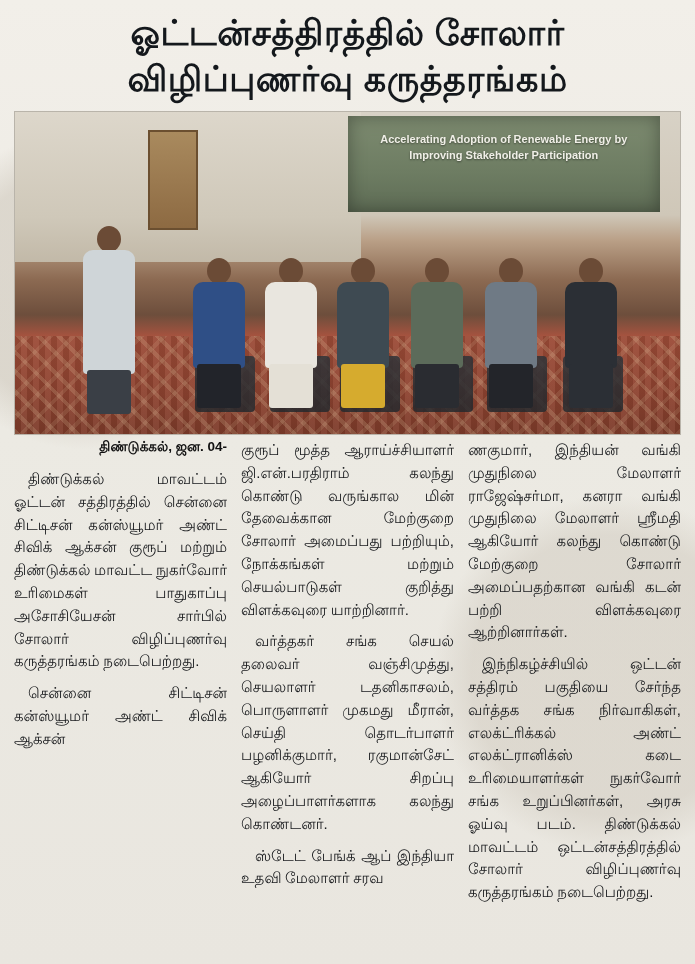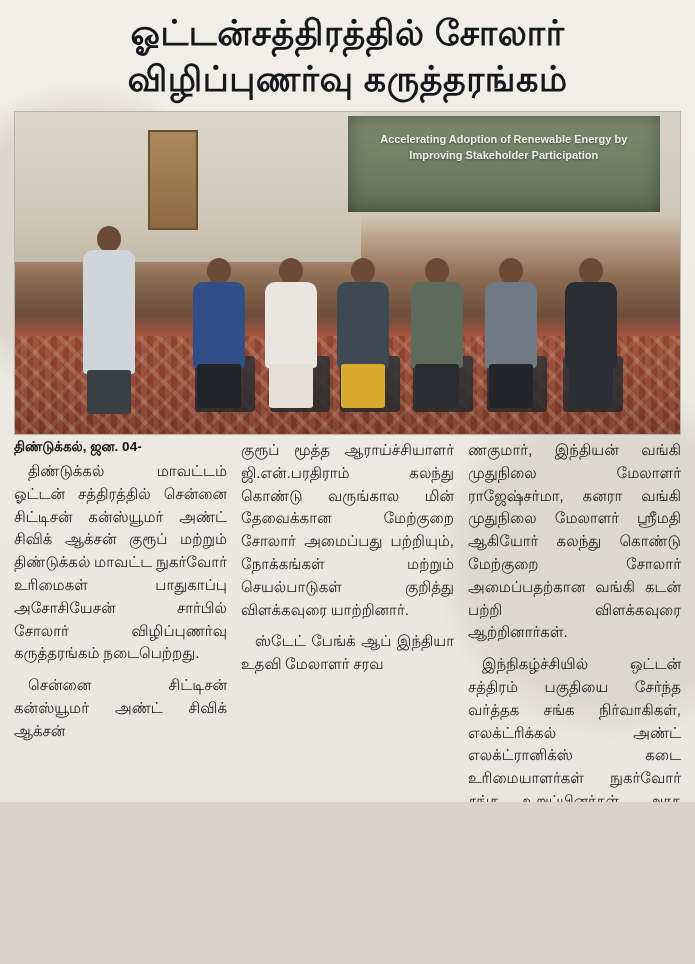--- a/index.html
+++ b/index.html
@@ -10,7 +10,7 @@
   .page {
     position: relative;
     width: 695px;
-    height: 802px;
+    height: 964px;
     background: #0ea5e9;
     overflow: hidden;
     font-family: "Liberation Sans", sans-serif;

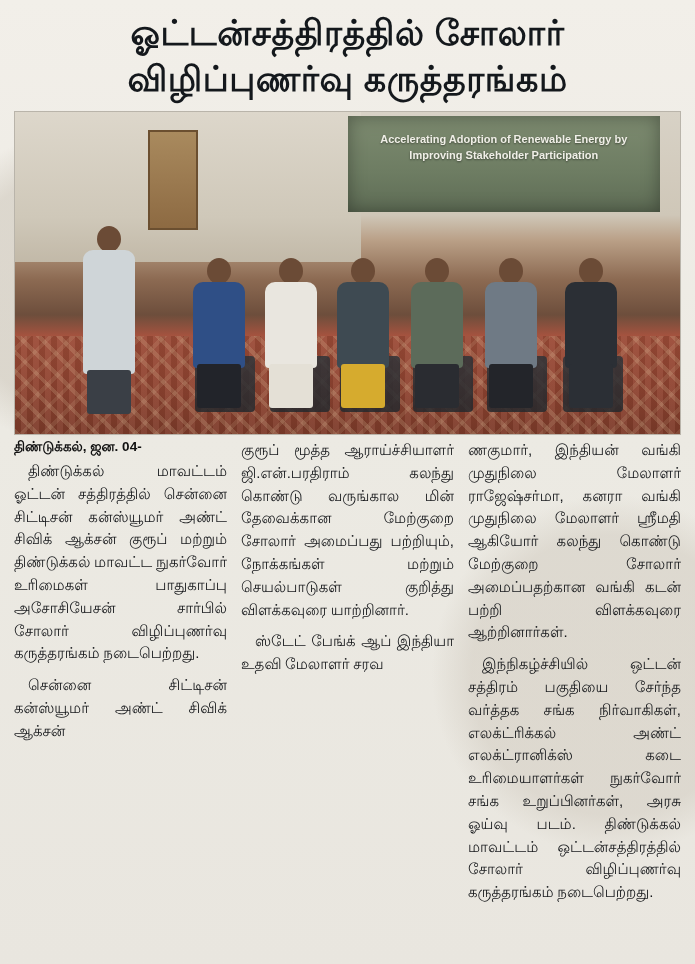--- a/index.html
+++ b/index.html
@@ -170,8 +170,8 @@
     font-weight: bold;
     font-size: 13.5px;
     color: #111;
-    text-align: left;
-    margin-bottom: 4px;
+    text-align: right;
+    margin-bottom: 12px;
   }
   .para {
     font-size: 15px;

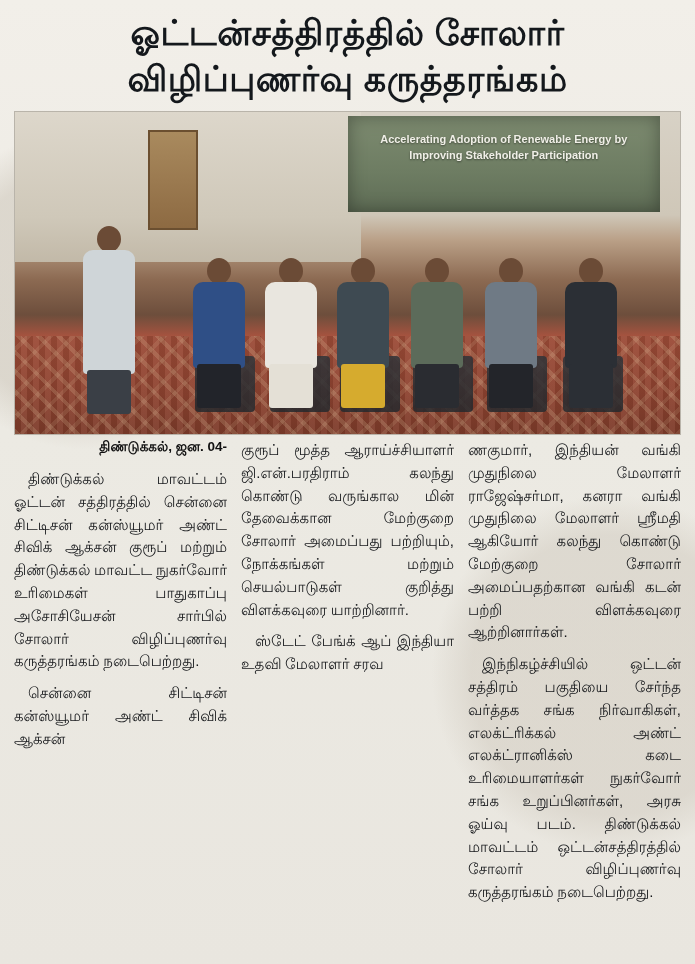--- a/index.html
+++ b/index.html
@@ -264,6 +264,7 @@
 
     <div class="col">
       <p class="para" style="text-indent:0;">குரூப் மூத்த ஆராய்ச்சியாளர் ஜி.என்.பரதிராம் கலந்து கொண்டு வருங்கால மின் தேவைக்கான மேற்குறை சோலார் அமைப்பது பற்றியும், நோக்கங்கள் மற்றும் செயல்பாடுகள் குறித்து விளக்கவுரை யாற்றினார்.</p>
+      <p class="para">வர்த்தகர் சங்க செயல் தலைவர் வஞ்சிமுத்து, செயலாளர் டதனிகாசலம், பொருளாளர் முகமது மீரான், செய்தி தொடர்பாளர் பழனிக்குமார், ரகுமான்சேட் ஆகியோர் சிறப்பு அழைப்பாளர்களாக கலந்து கொண்டனர்.</p>
       <p class="para">ஸ்டேட் பேங்க் ஆப் இந்தியா உதவி மேலாளர் சரவ</p>
     </div>
 

